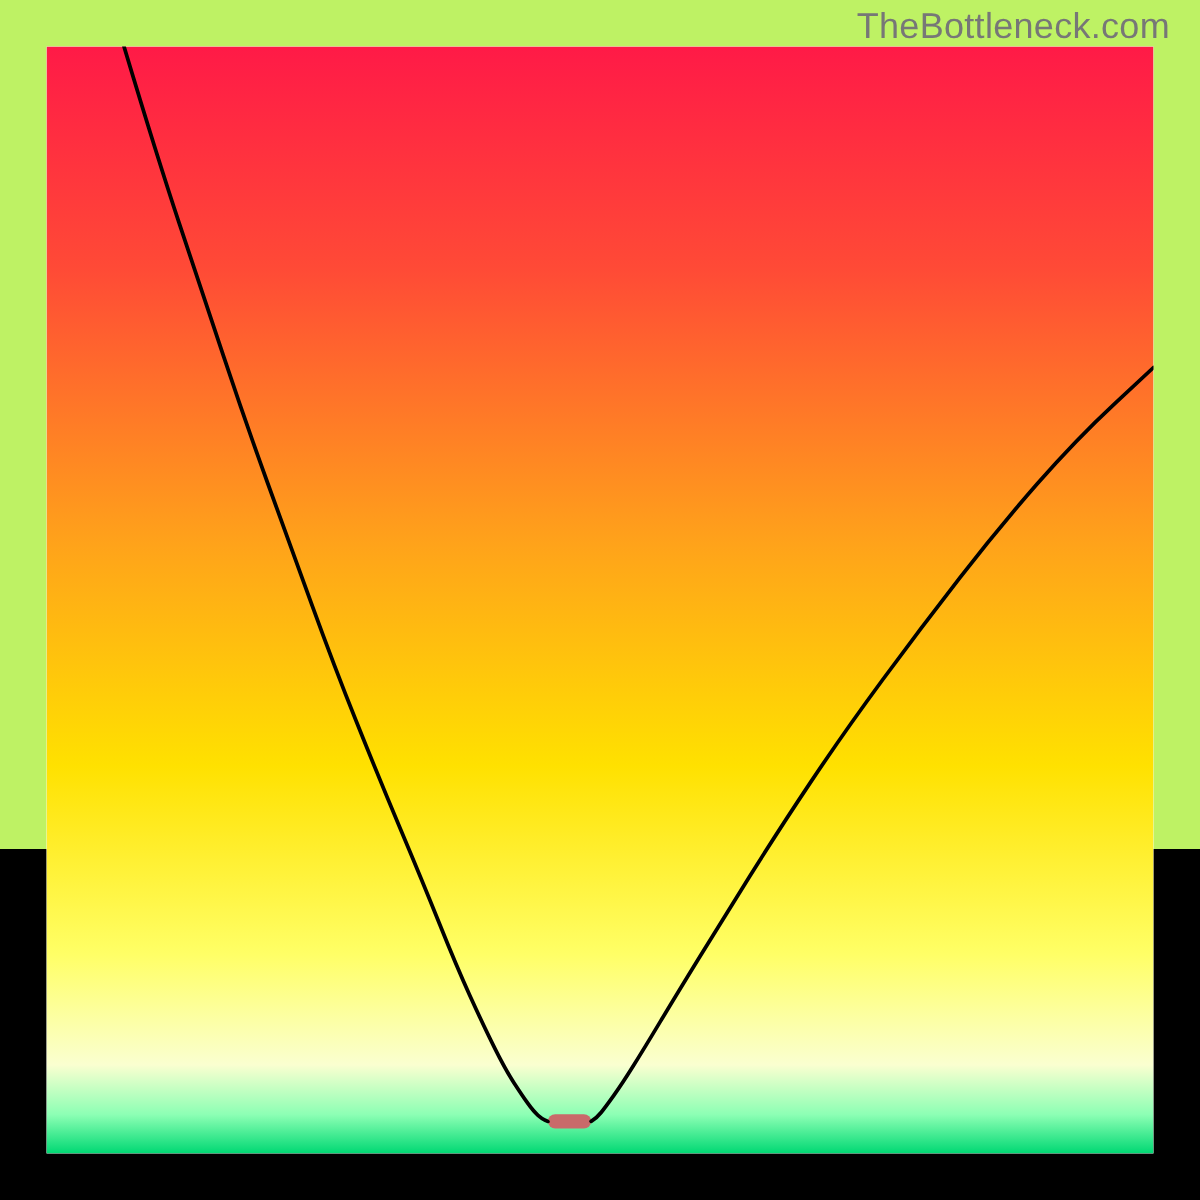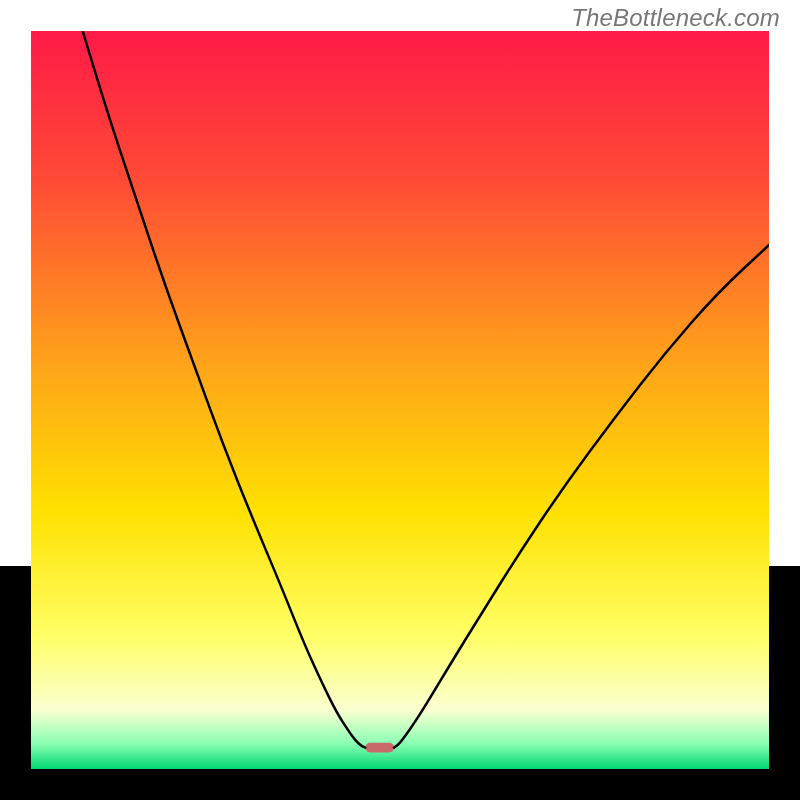--- a/index.html
+++ b/index.html
@@ -14,9 +14,8 @@
   .outer {
     width: 800px;
     height: 566px;
-    background: #ffffff;
+    background: #bef264;
     position: relative;
-    font-style: italic;
   }
   .attribution {
     position: absolute;

